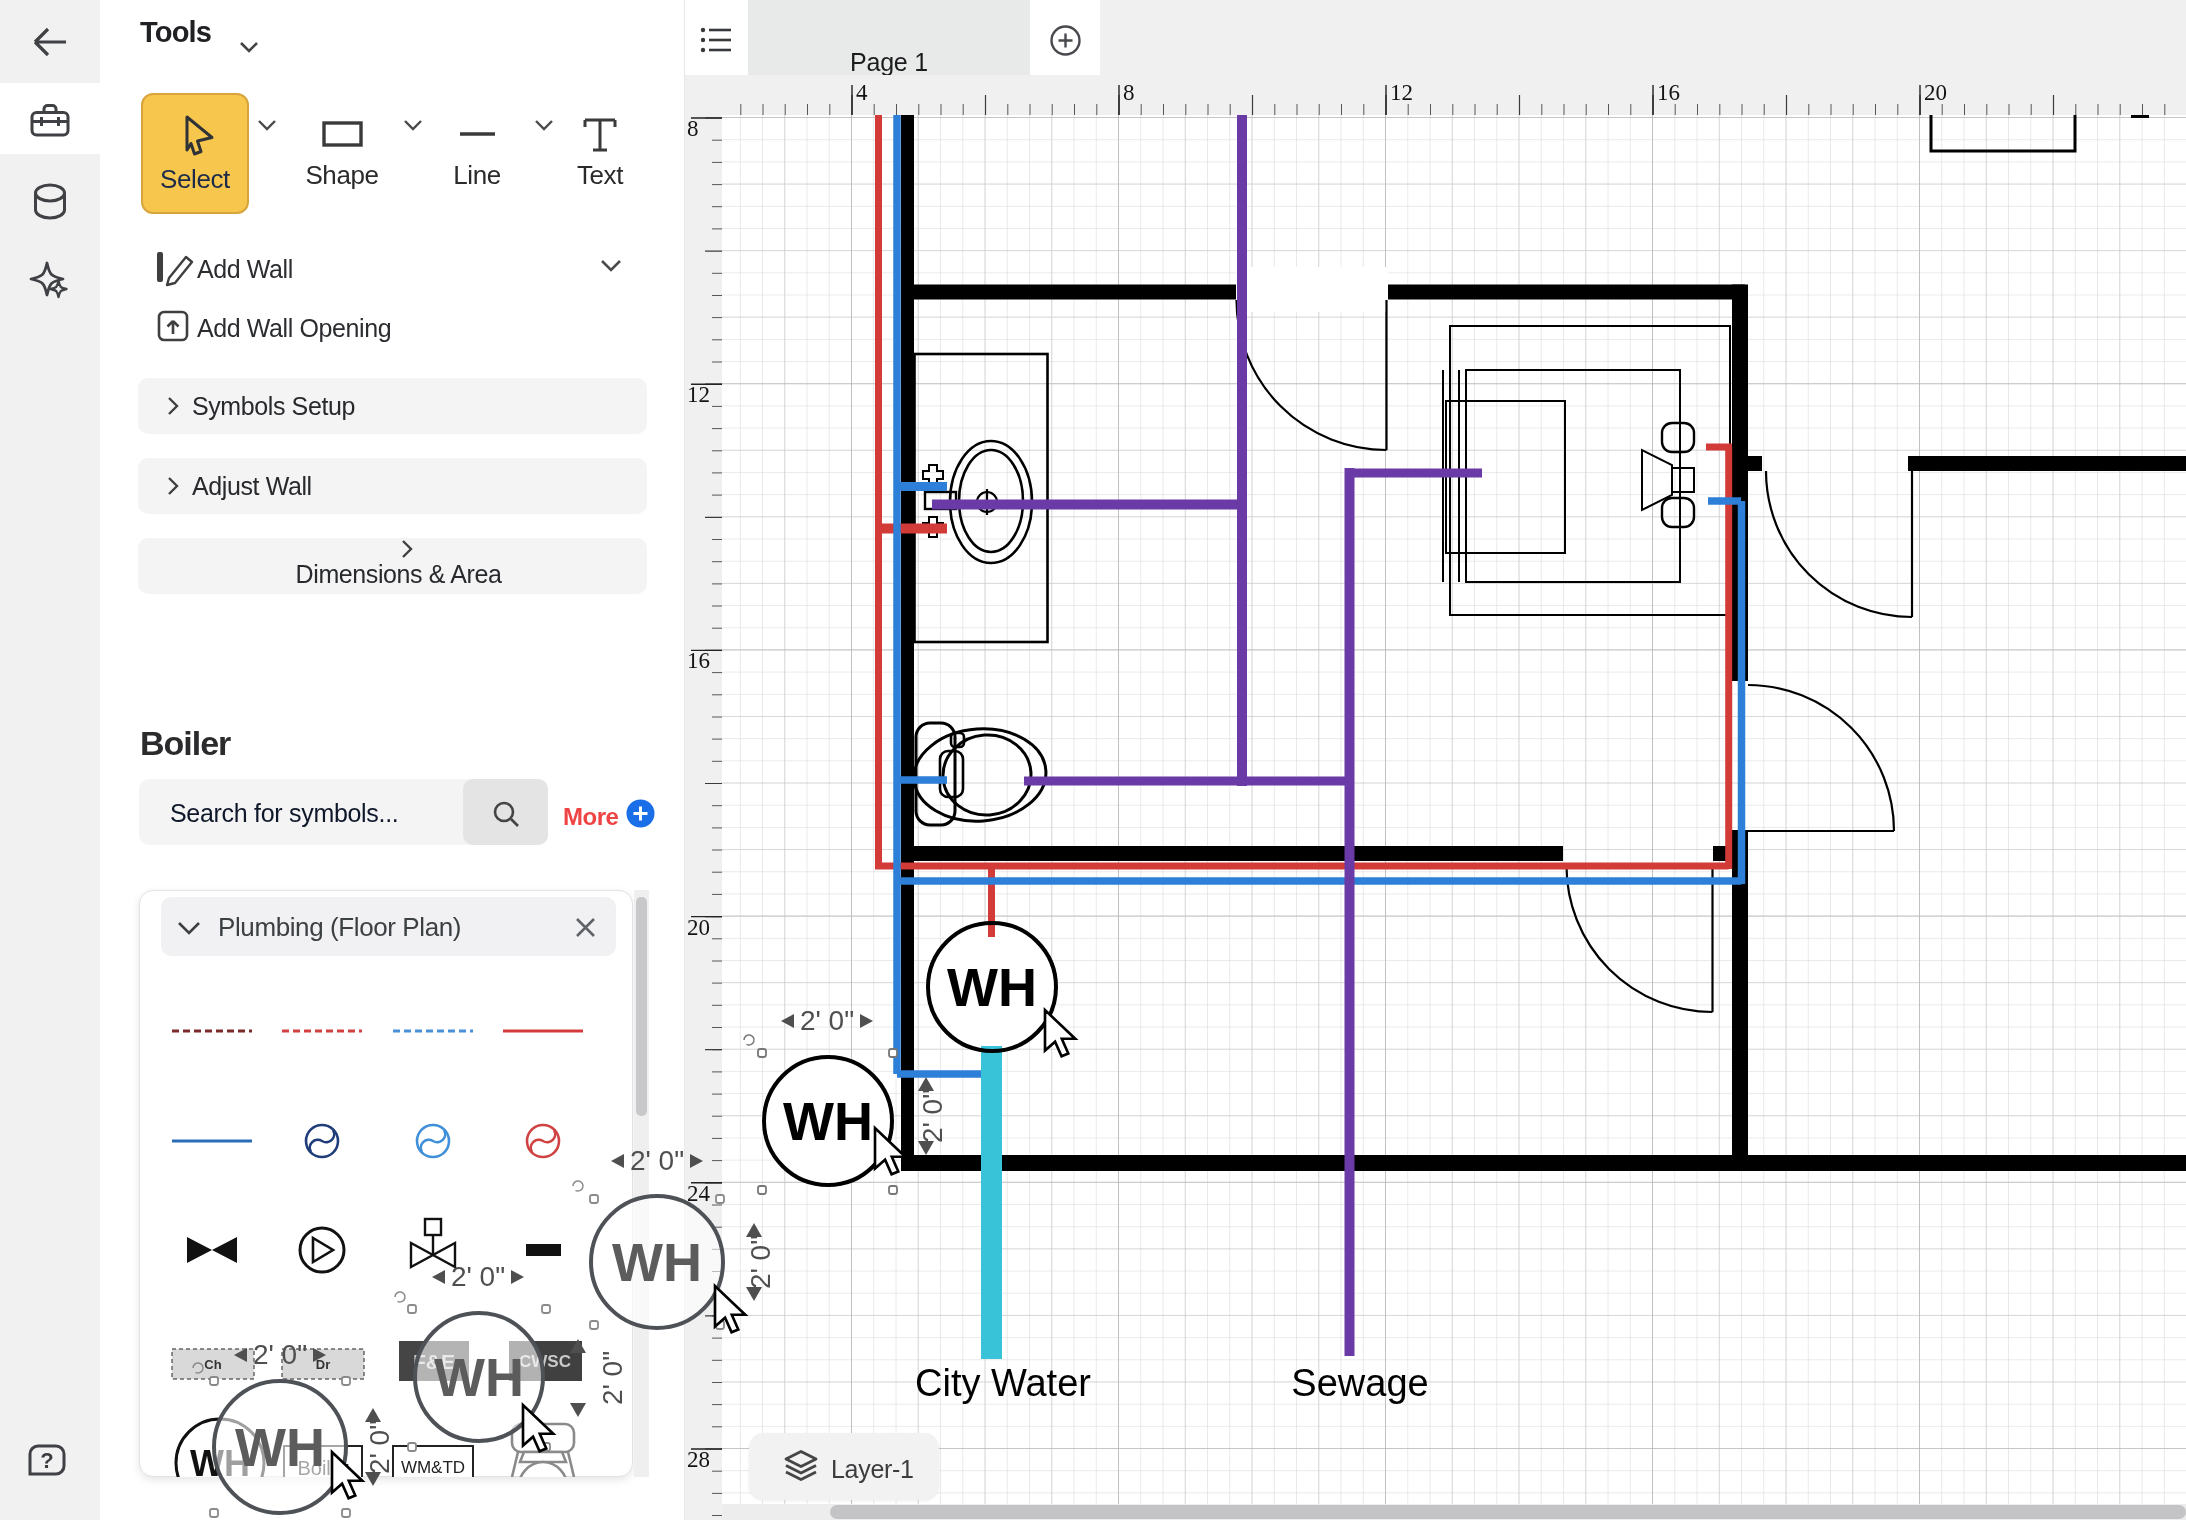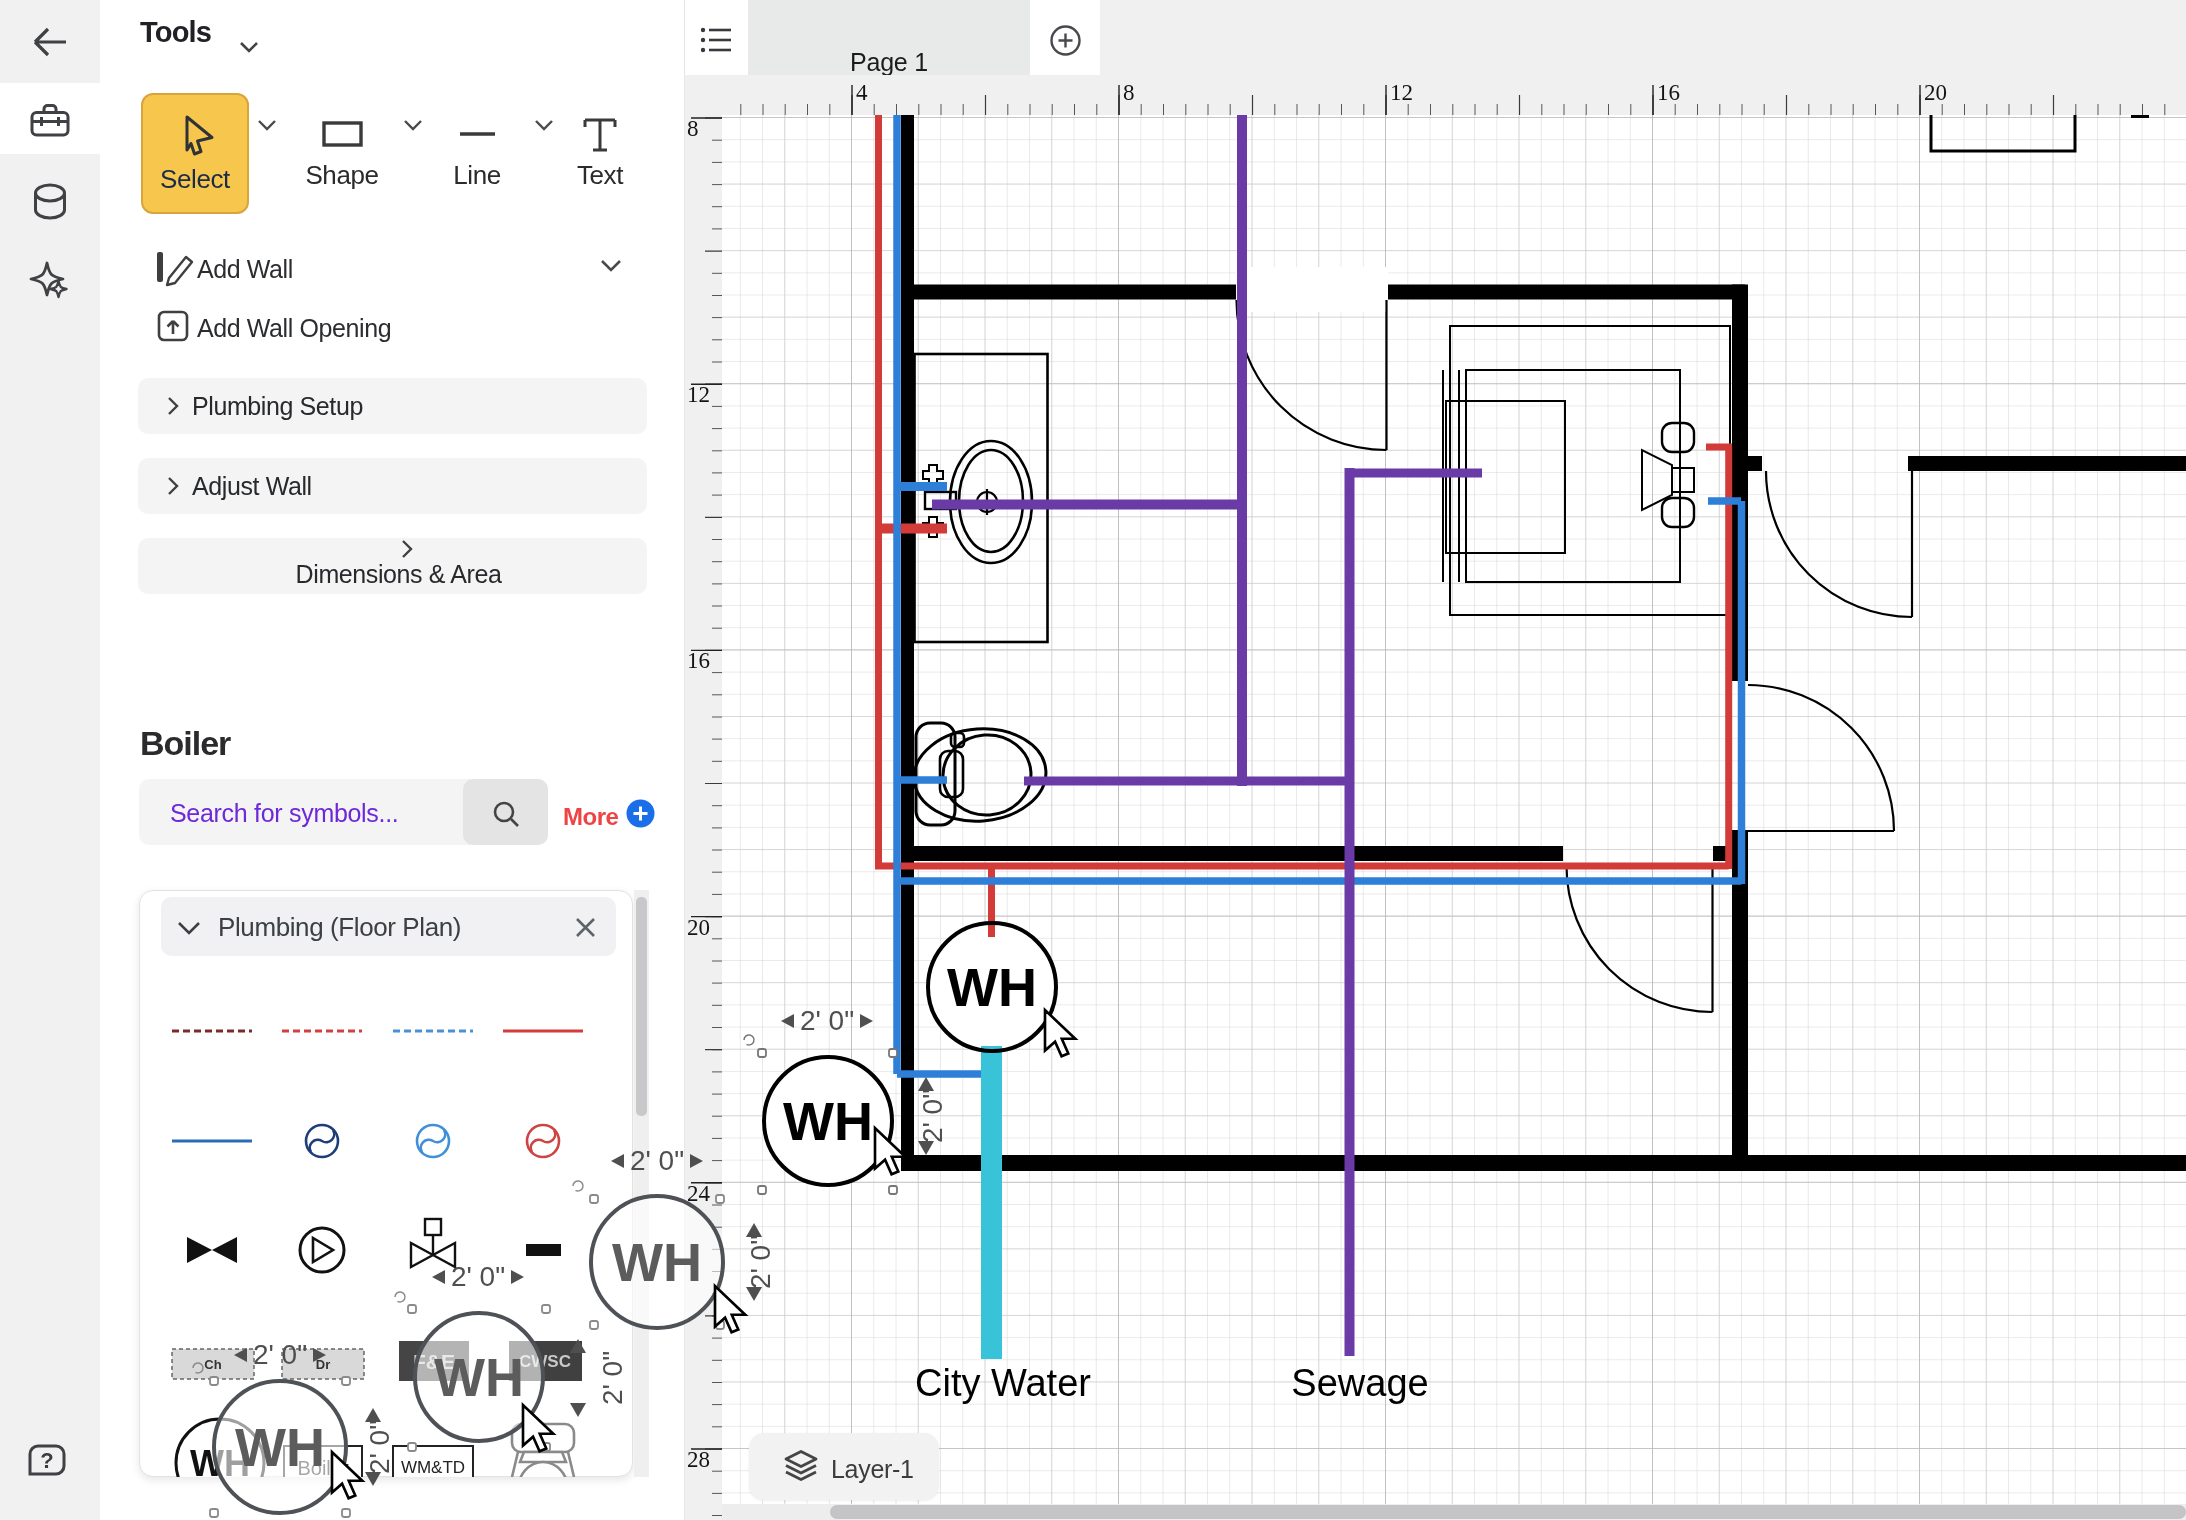--- a/index.html
+++ b/index.html
@@ -81,7 +81,7 @@
       <svg width="14" height="22">
         <path d="M3 3 l8 8 -8 8" fill="none" stroke="#3f3f3f" stroke-width="2.4"></path>
       </svg>
-      <span>Plumbing Setup</span>
+      <span>Symbols Setup</span>
     </div>
 <div class="secrow" style="top:458px;">
       <svg width="14" height="22">

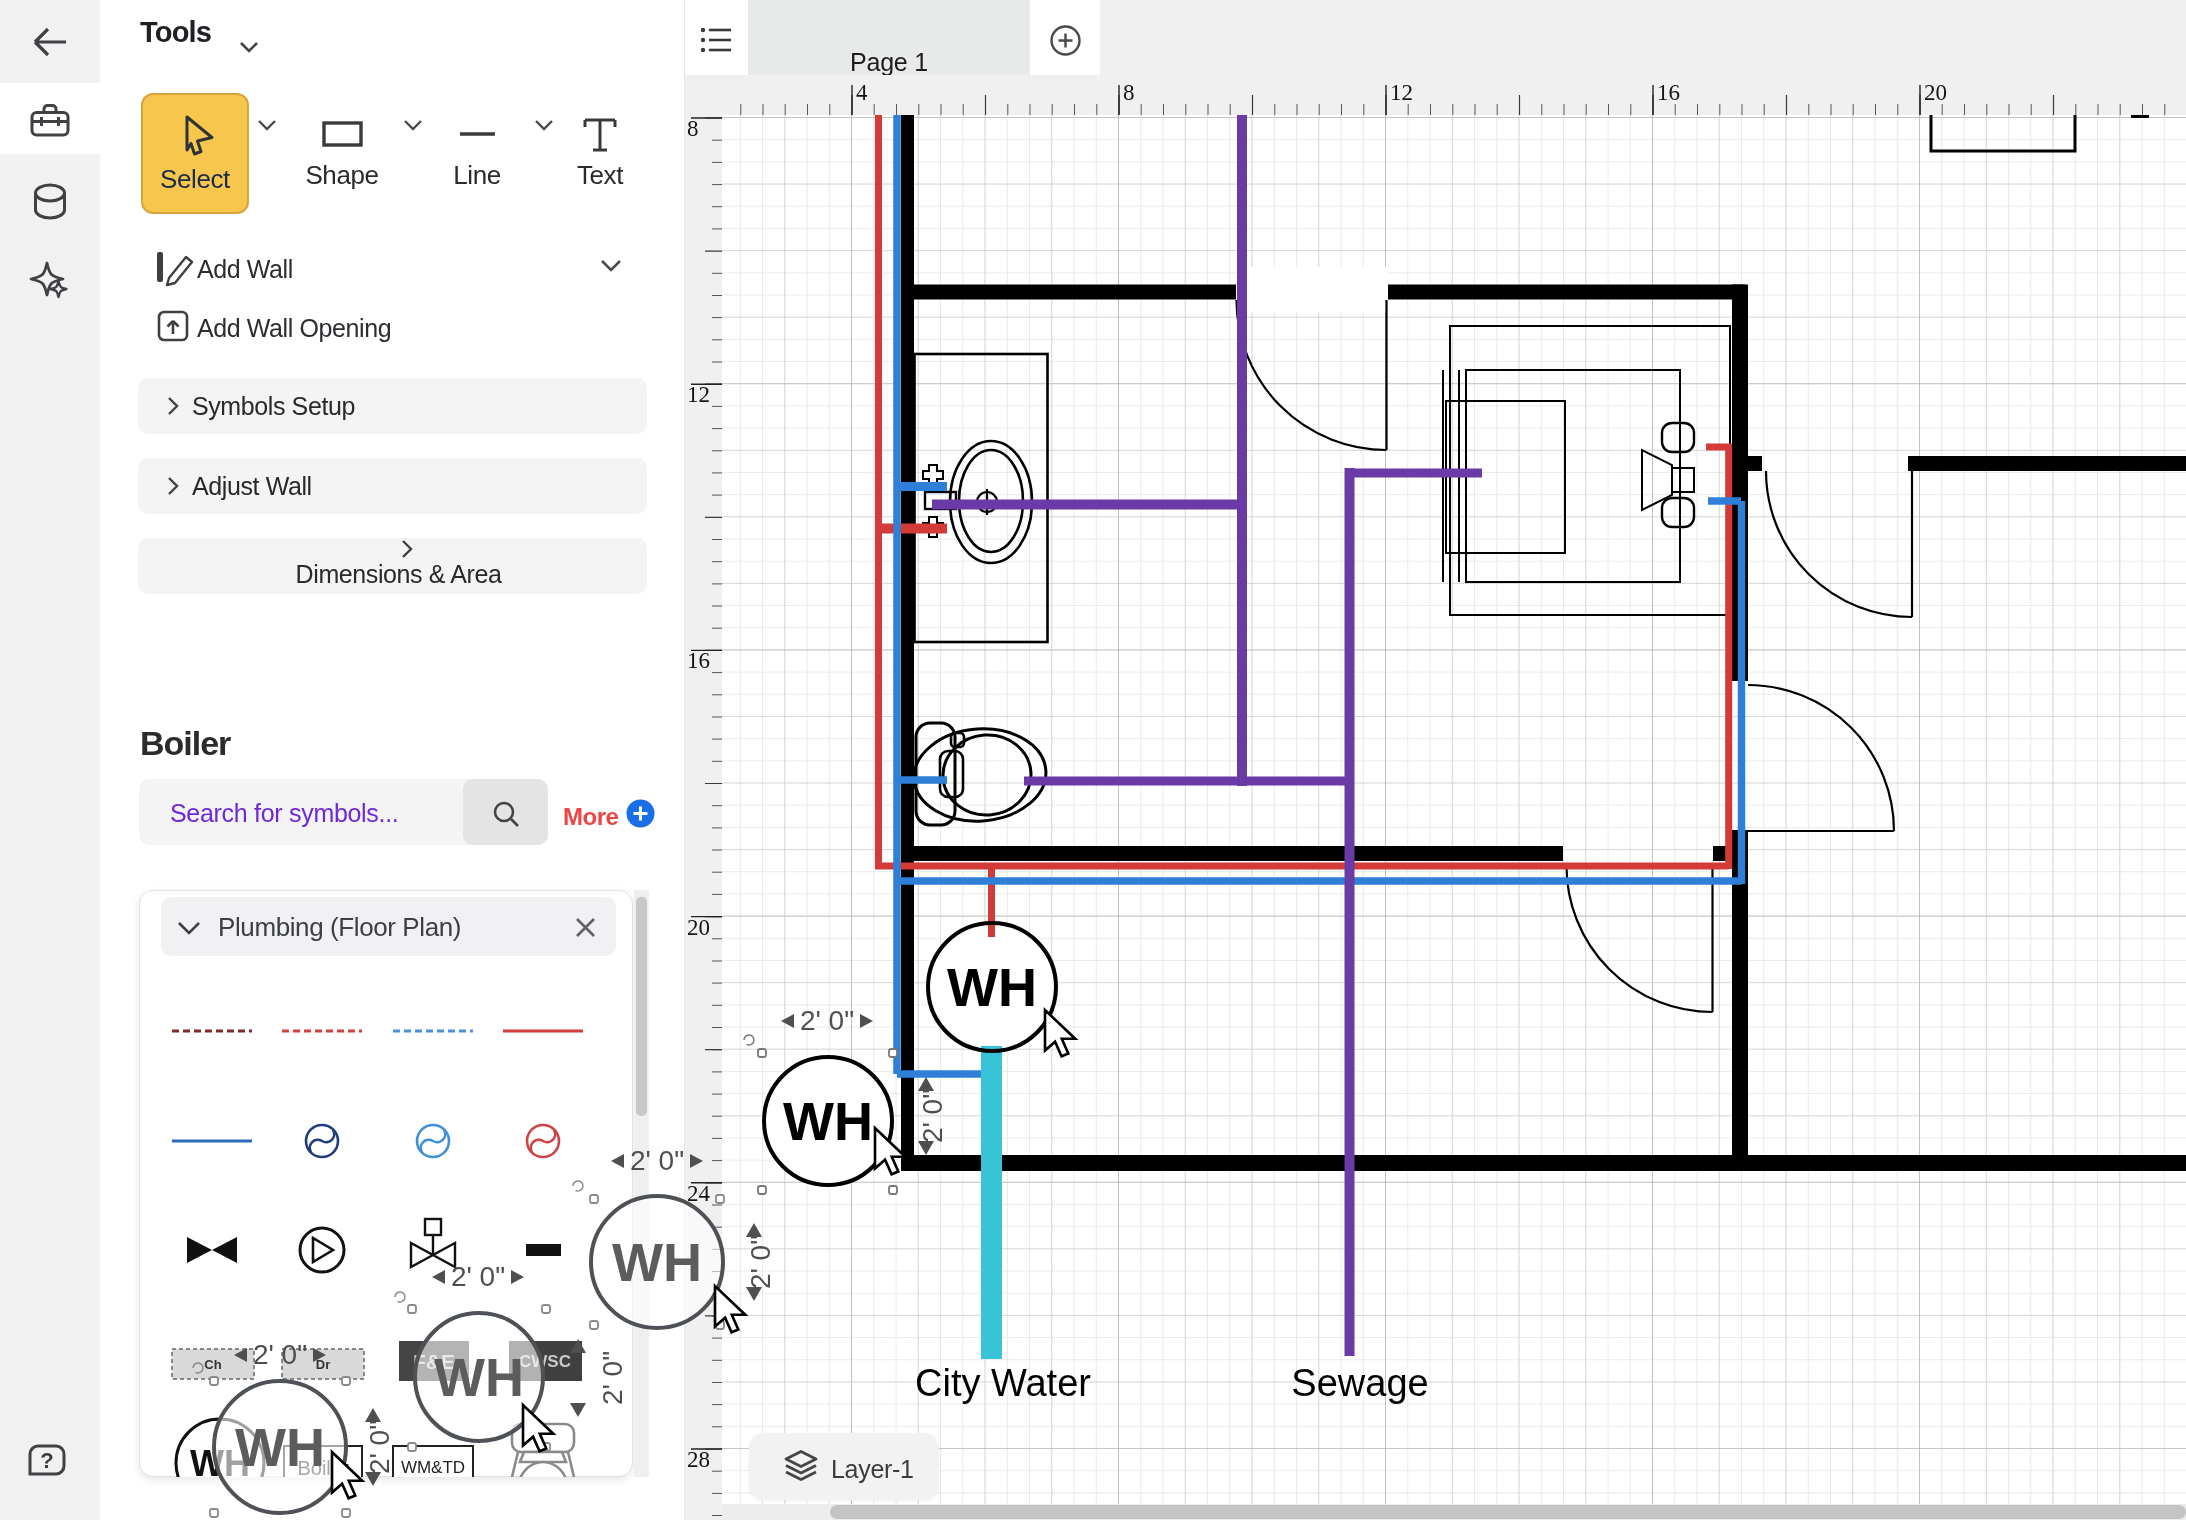--- a/index.html
+++ b/index.html
@@ -100,7 +100,7 @@
 
 <div class="abs" style="left:139px;top:779px;width:409px;height:66px;background:#f4f4f5;border-radius:10px;"></div>
 <div class="abs" style="left:463px;top:779px;width:85px;height:66px;background:#e4e4e5;border-radius:10px;"></div>
-<div class="abs" style="left:170px;top:799px;font-size:25px;color:#6d28d9;letter-spacing:-0.3px;text-align:center;">Search for symbols...</div>
+<div class="abs" style="left:170px;top:799px;font-size:25px;color:#0f172a;letter-spacing:-0.3px;text-align:center;">Search for symbols...</div>
 <svg class="abs" style="left:491px;top:799px" width="32" height="32" fill="none">
       <circle cx="13" cy="13" r="9" stroke="#444" stroke-width="2.6"></circle>
       <path d="M20 20 l7 7" stroke="#444" stroke-width="2.6"></path>

